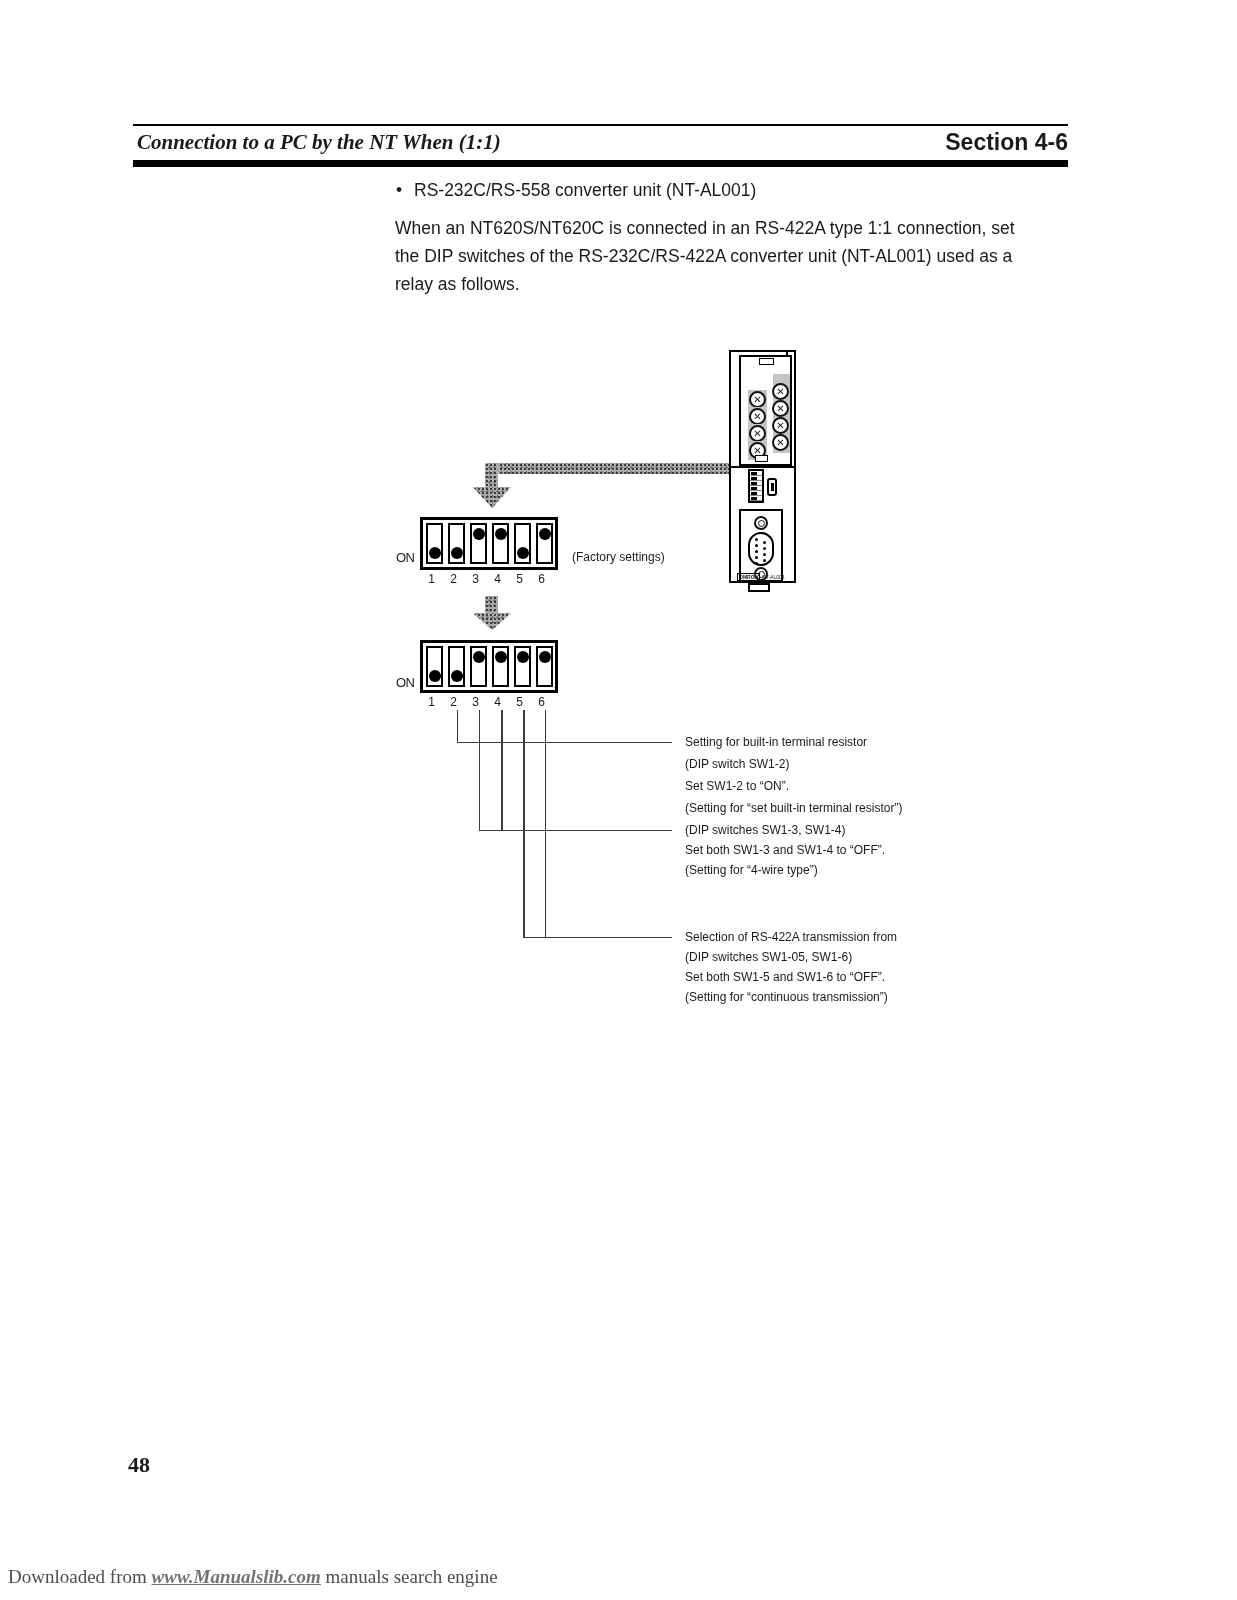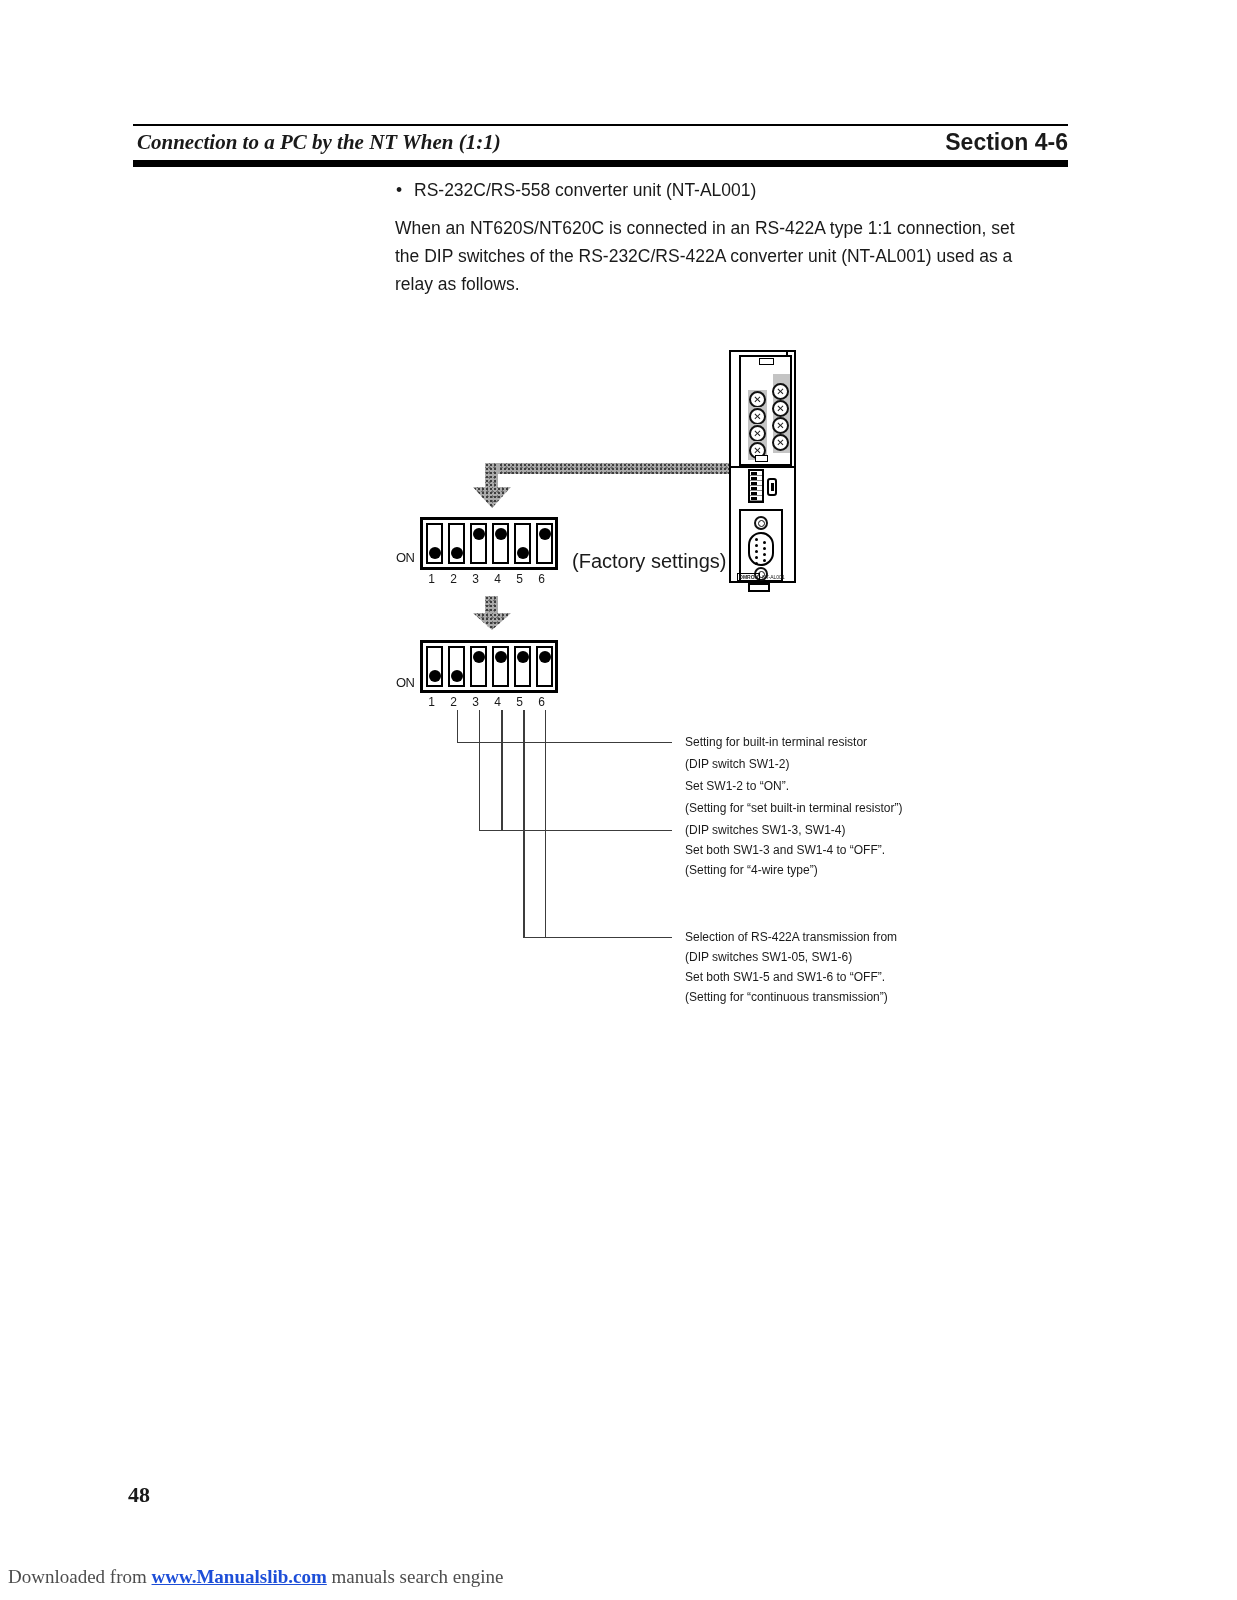--- a/index.html
+++ b/index.html
@@ -41,7 +41,7 @@
   .dip-numbers { width:138px; height:14px; font-size:12px; }
   .dip-num { position:absolute; top:0; transform:translateX(-50%); }
   .on-label { font-size:13px; letter-spacing:-0.5px; }
-  .caption  { font-size:20px;text-align:center; }
+  .caption  { font-size:12px;text-align:center; }
 
   
   .cl { background:#3c3c3c; }

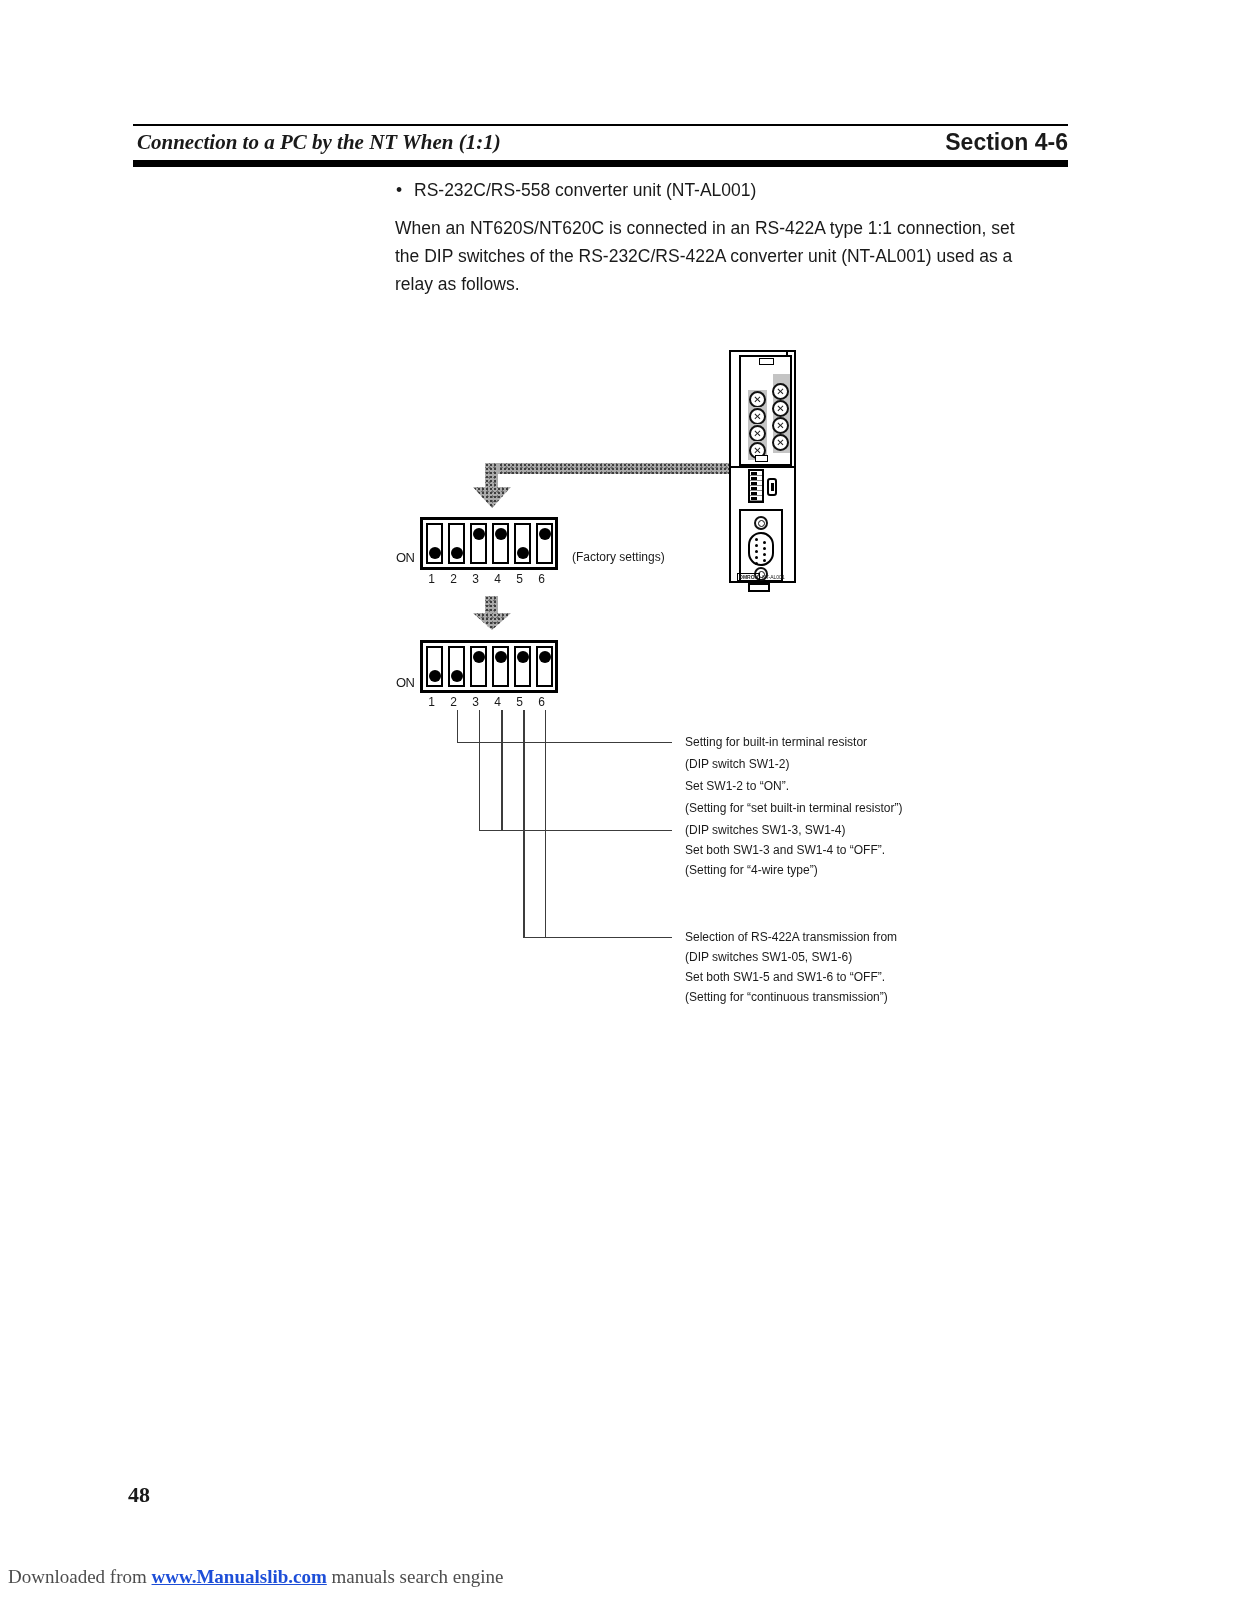--- a/index.html
+++ b/index.html
@@ -69,7 +69,7 @@
   .unit-label .brand { border:1px solid #000; padding:0 1px; font-weight:bold; }
 
   
-  .page-num { font-family:"Liberation Serif", serif; font-weight:bold; font-size:22px;margin-top:30px; }
+  .page-num { font-family:"Liberation Serif", serif; font-weight:bold; font-size:22px; }
   .credit { font-family:"Liberation Serif", serif; font-size:19px; color:#4d4d4d; white-space:nowrap; }
   .credit a { color:#1d4ed8; font-weight:bold; text-decoration:underline; }
 </style>

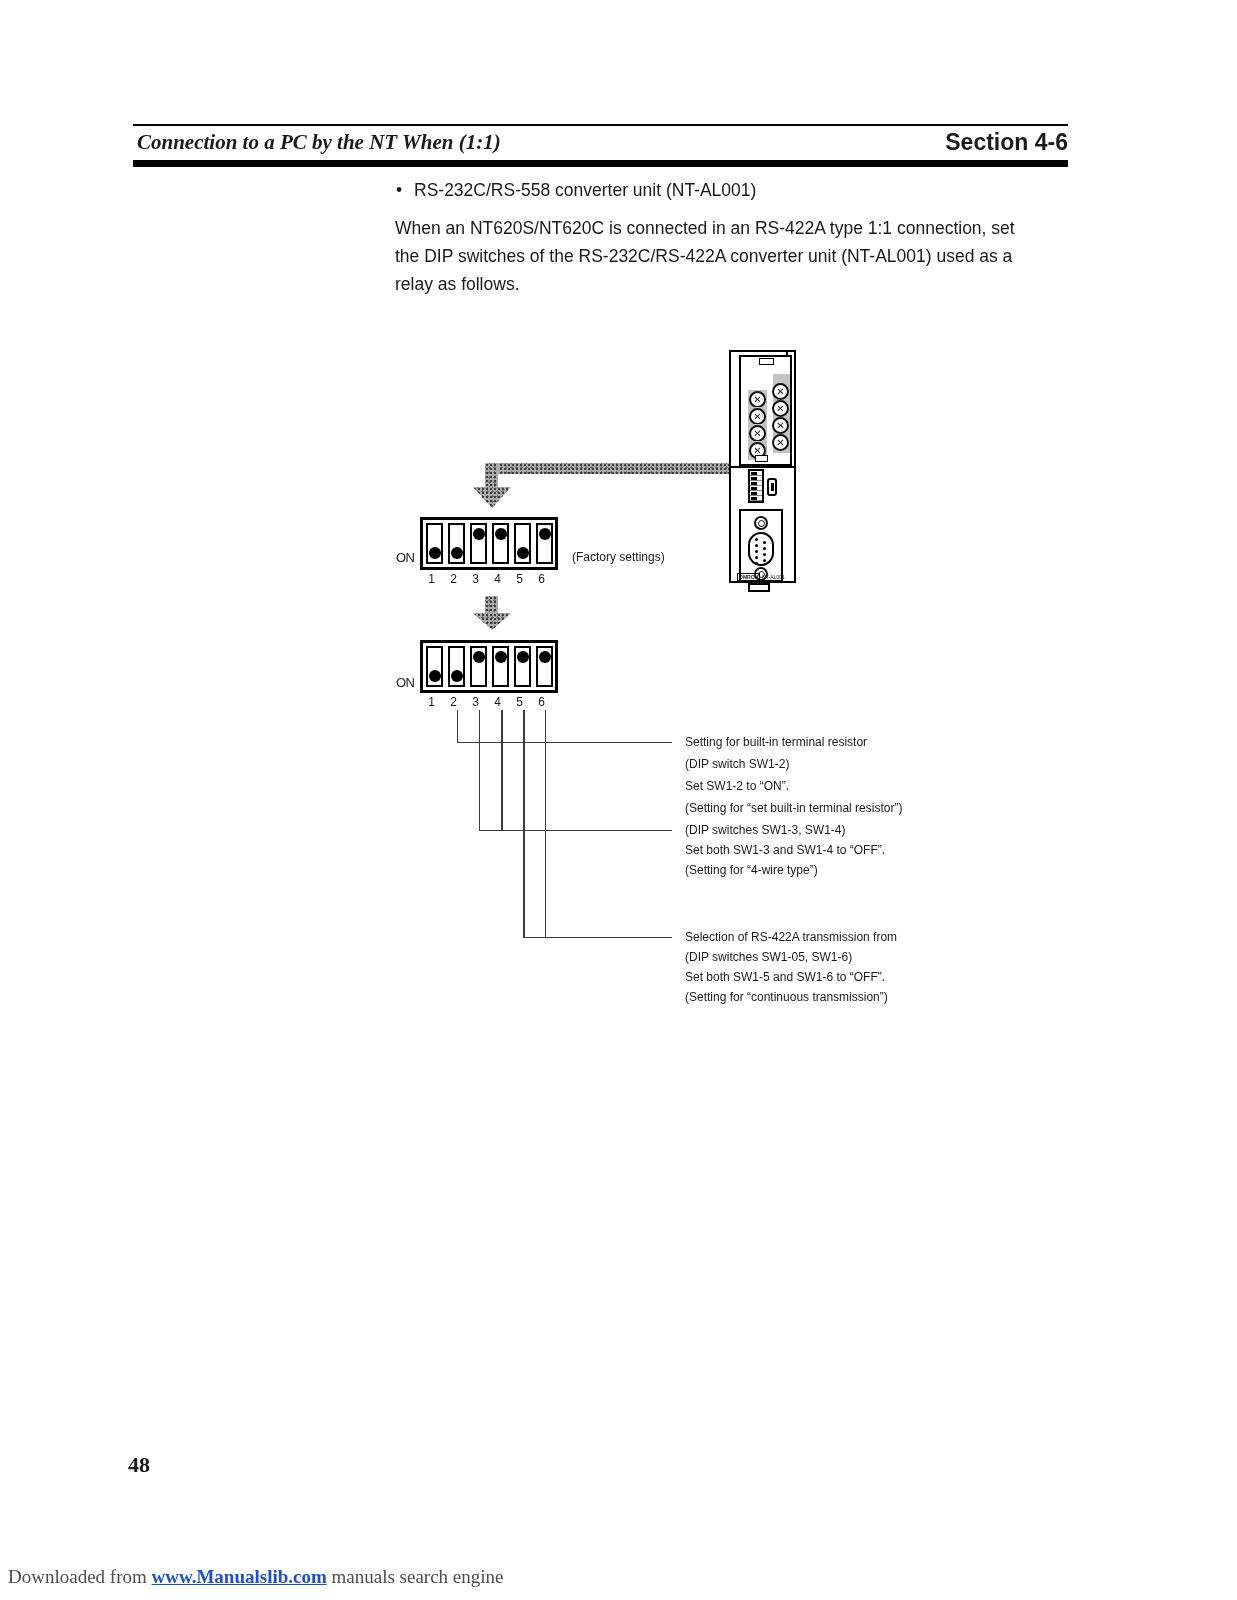--- a/index.html
+++ b/index.html
@@ -71,7 +71,7 @@
   
   .page-num { font-family:"Liberation Serif", serif; font-weight:bold; font-size:22px; }
   .credit { font-family:"Liberation Serif", serif; font-size:19px; color:#4d4d4d; white-space:nowrap; }
-  .credit a { color:#1d4ed8; font-weight:bold; text-decoration:underline; }
+  .credit a { color:#737373; font-weight:bold; text-decoration:underline;font-style:italic; }
 </style>
 </head>
 <body>

